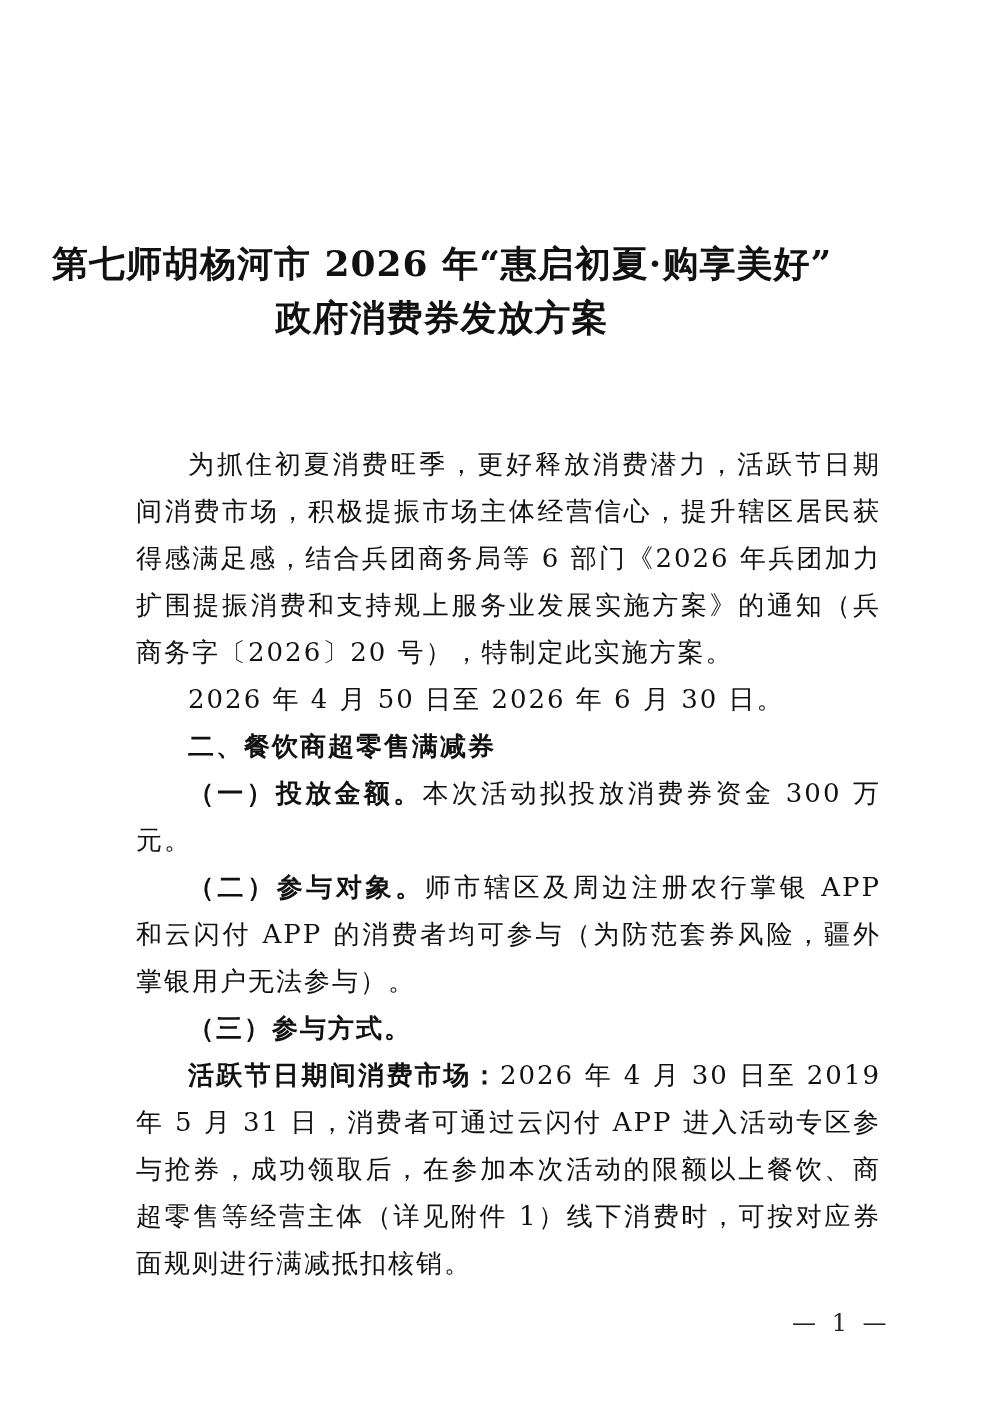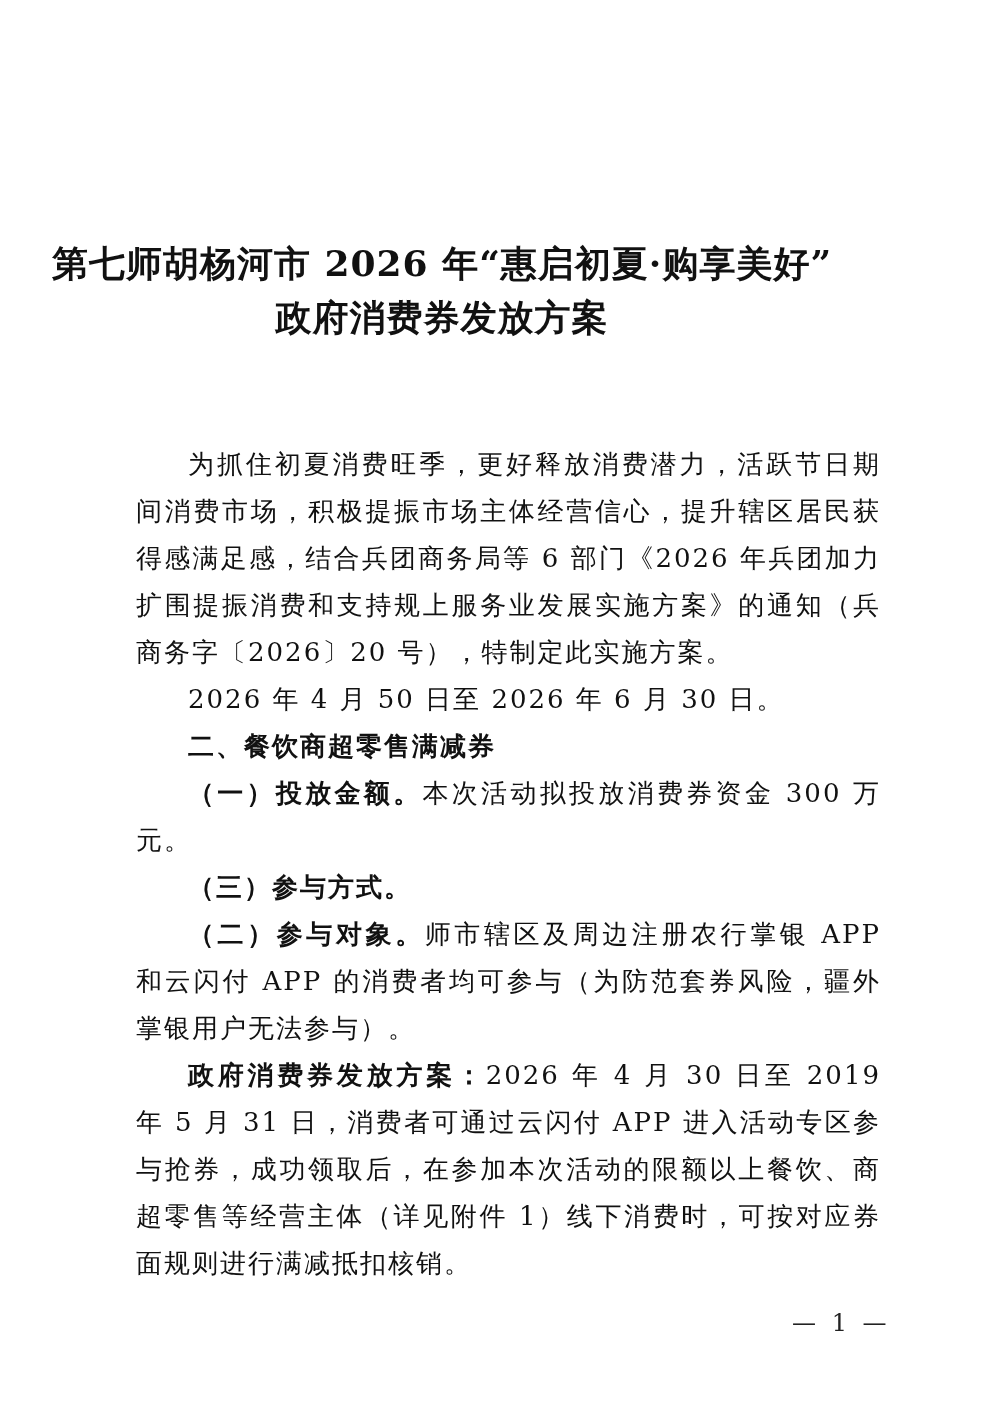--- a/index.html
+++ b/index.html
@@ -27,8 +27,8 @@
   <p class="p indent">2026 年 4 月 50 日至 2026 年 6 月 30 日。</p>
   <p class="p indent h">二、餐饮商超零售满减券</p>
   <p class="p indent"><span class="b">（一）投放金额。</span><span>本次活动拟投放消费券资金 300 万元。</span></p>
+  <p class="p indent"><span class="b">（二）参与对象。</span><span>师市辖区及周边注册农行掌银 APP 和云闪付 APP 的消费者均可参与（为防范套券风险，疆外掌银用户无法参与）。</span></p>
   <p class="p indent"><span class="b">（三）参与方式。</span></p>
-  <p class="p indent"><span class="b">（二）参与对象。</span><span>师市辖区及周边注册农行掌银 APP 和云闪付 APP 的消费者均可参与（为防范套券风险，疆外掌银用户无法参与）。</span></p>
   <p class="p indent"><span class="b">政府消费券发放方案：</span><span>2026 年 4 月 30 日至 2019 年 5 月 31 日，消费者可通过云闪付 APP 进入活动专区参与抢券，成功领取后，在参加本次活动的限额以上餐饮、商超零售等经营主体（详见附件 1）线下消费时，可按对应券面规则进行满减抵扣核销。</span></p>
 </div>
 

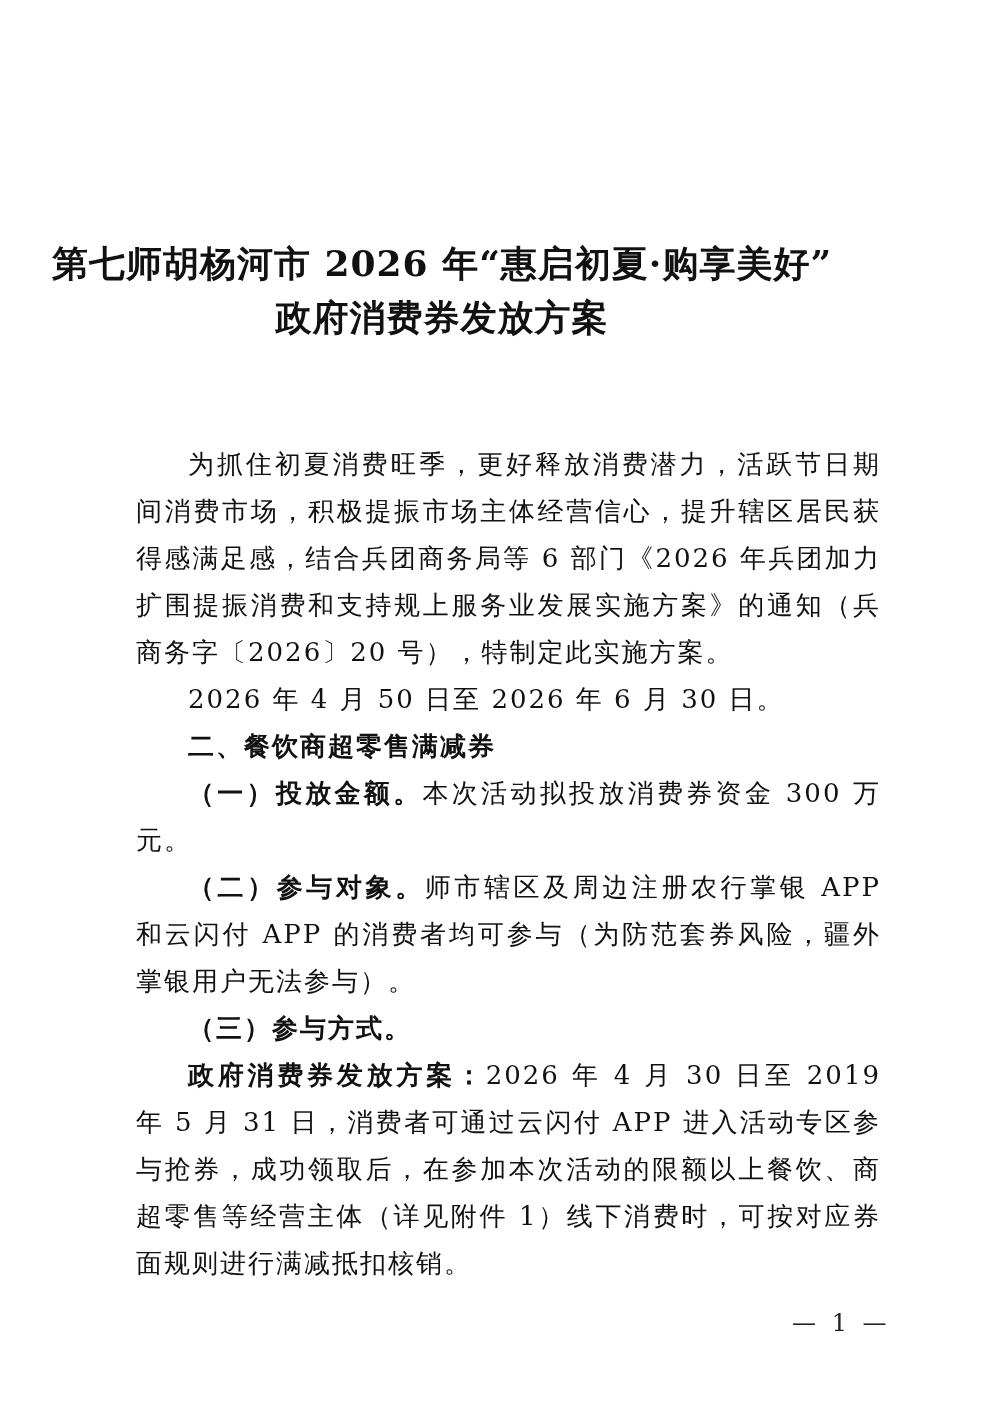--- a/index.html
+++ b/index.html
@@ -29,7 +29,7 @@
   <p class="p indent"><span class="b">（一）投放金额。</span><span>本次活动拟投放消费券资金 300 万元。</span></p>
   <p class="p indent"><span class="b">（二）参与对象。</span><span>师市辖区及周边注册农行掌银 APP 和云闪付 APP 的消费者均可参与（为防范套券风险，疆外掌银用户无法参与）。</span></p>
   <p class="p indent"><span class="b">（三）参与方式。</span></p>
-  <p class="p indent"><span class="b">政府消费券发放方案：</span><span>2026 年 4 月 30 日至 2019 年 5 月 31 日，消费者可通过云闪付 APP 进入活动专区参与抢券，成功领取后，在参加本次活动的限额以上餐饮、商超零售等经营主体（详见附件 1）线下消费时，可按对应券面规则进行满减抵扣核销。</span></p>
+  <p class="p indent"><span class="b">活跃节日期间消费市场：</span><span>2026 年 4 月 30 日至 2019 年 5 月 31 日，消费者可通过云闪付 APP 进入活动专区参与抢券，成功领取后，在参加本次活动的限额以上餐饮、商超零售等经营主体（详见附件 1）线下消费时，可按对应券面规则进行满减抵扣核销。</span></p>
 </div>
 
 <div class="pagenum">— 1 —</div>

